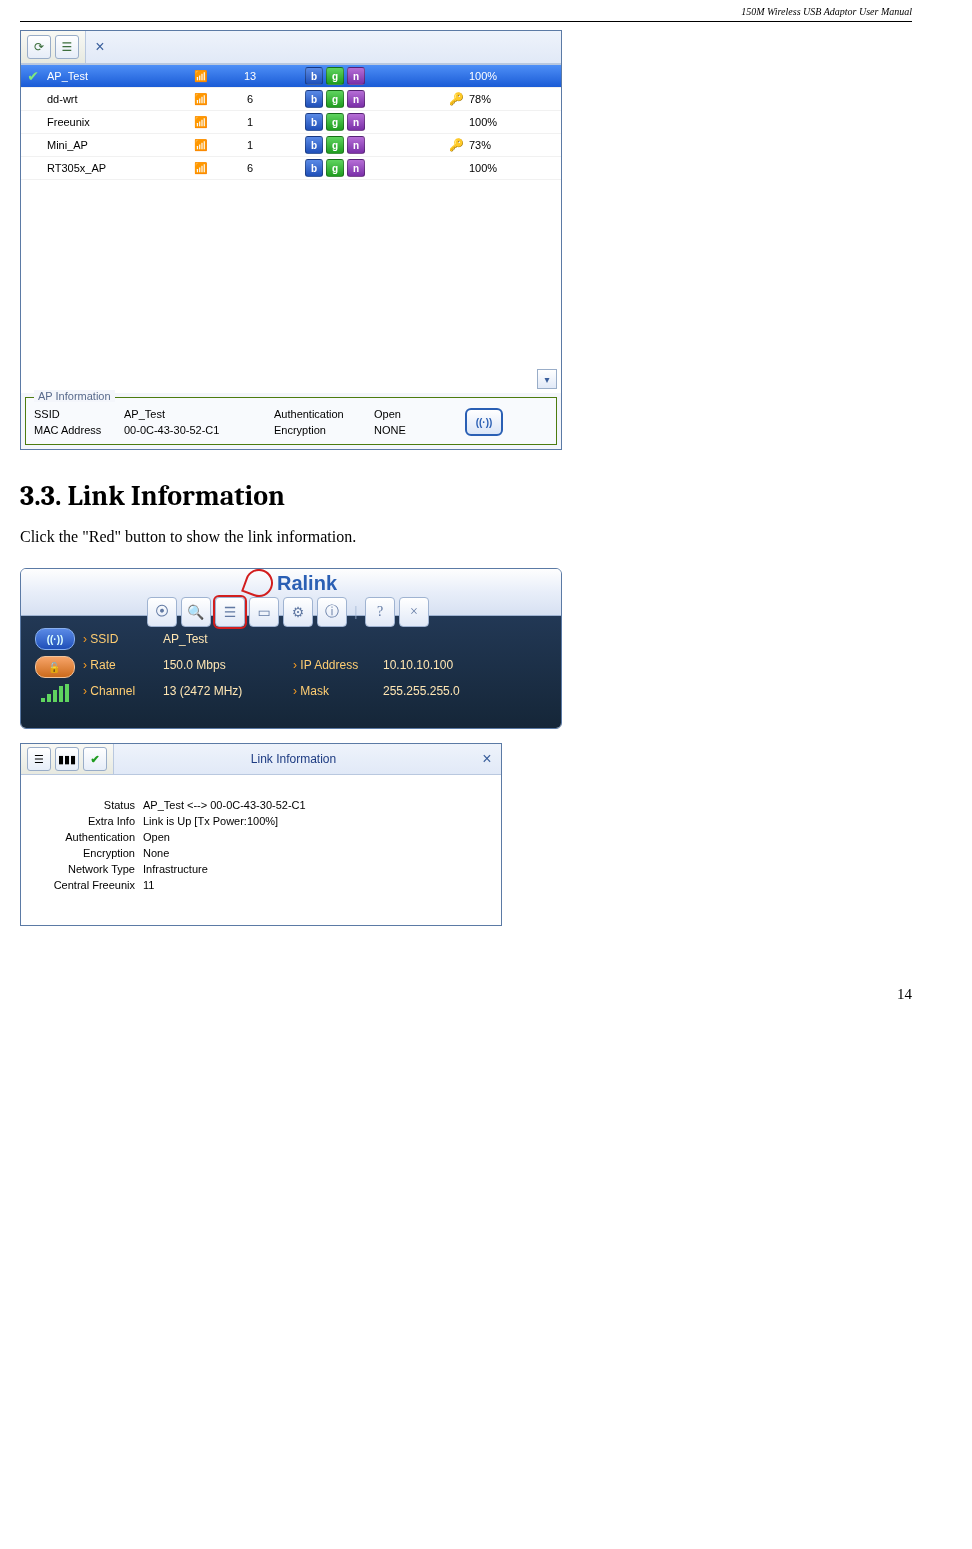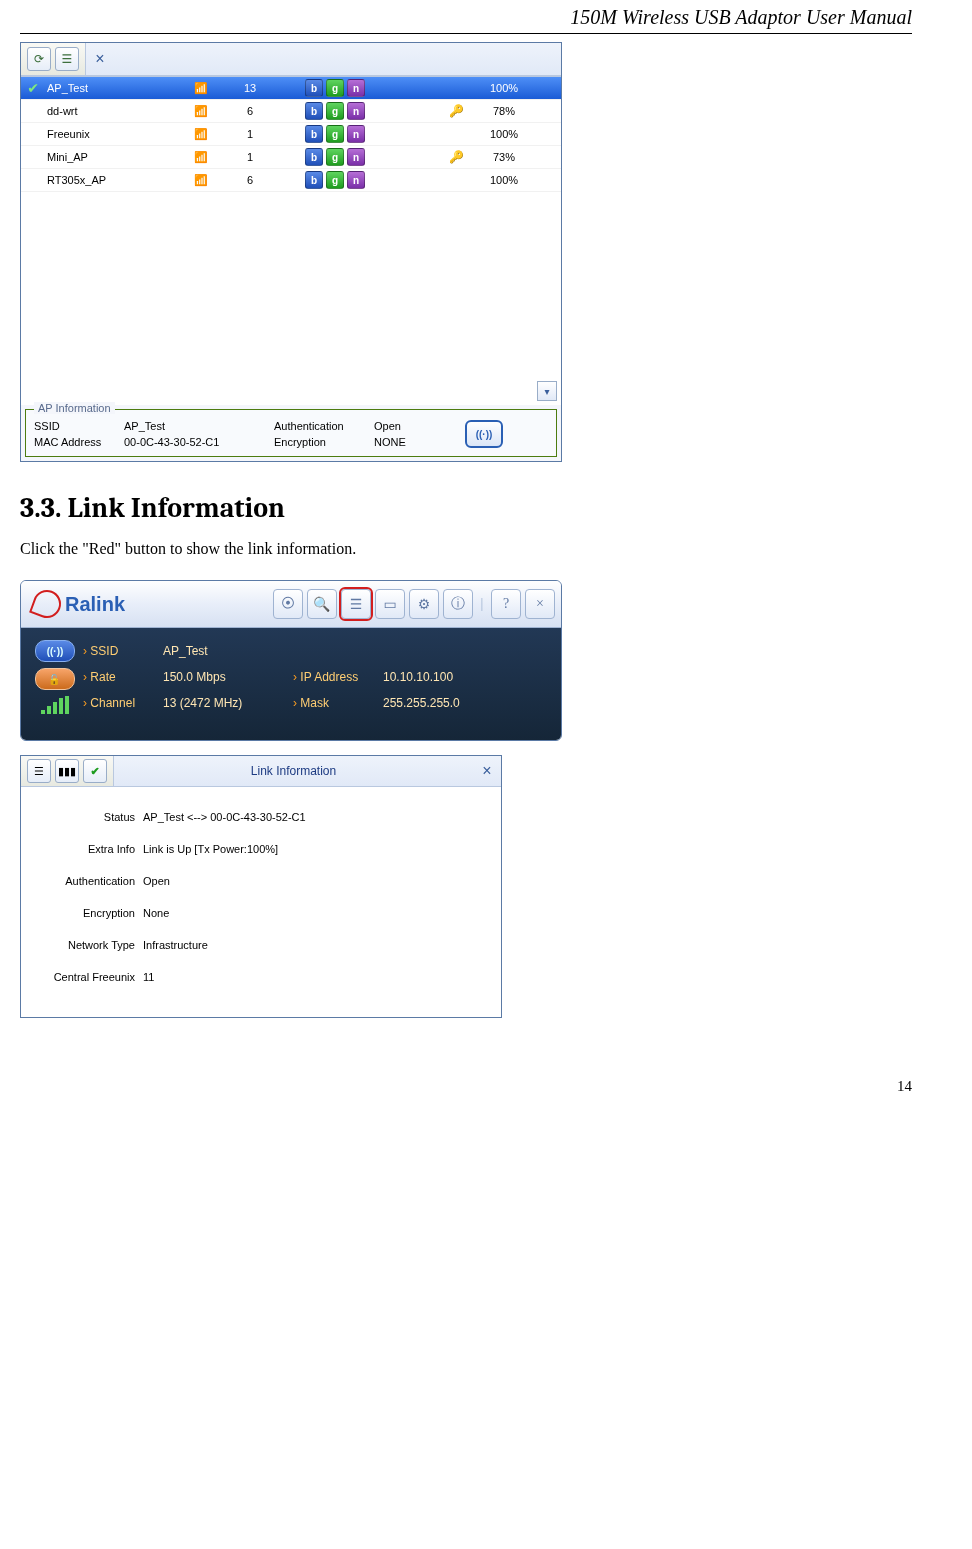--- a/index.html
+++ b/index.html
@@ -17,7 +17,7 @@
   .header {
     text-align: right;
     font-style: italic;
-    font-size: 20px;
+    font-size: 10px;
     border-bottom: 1.5px solid #000;
     padding: 6px 0 4px 0;
     margin-bottom: 8px;

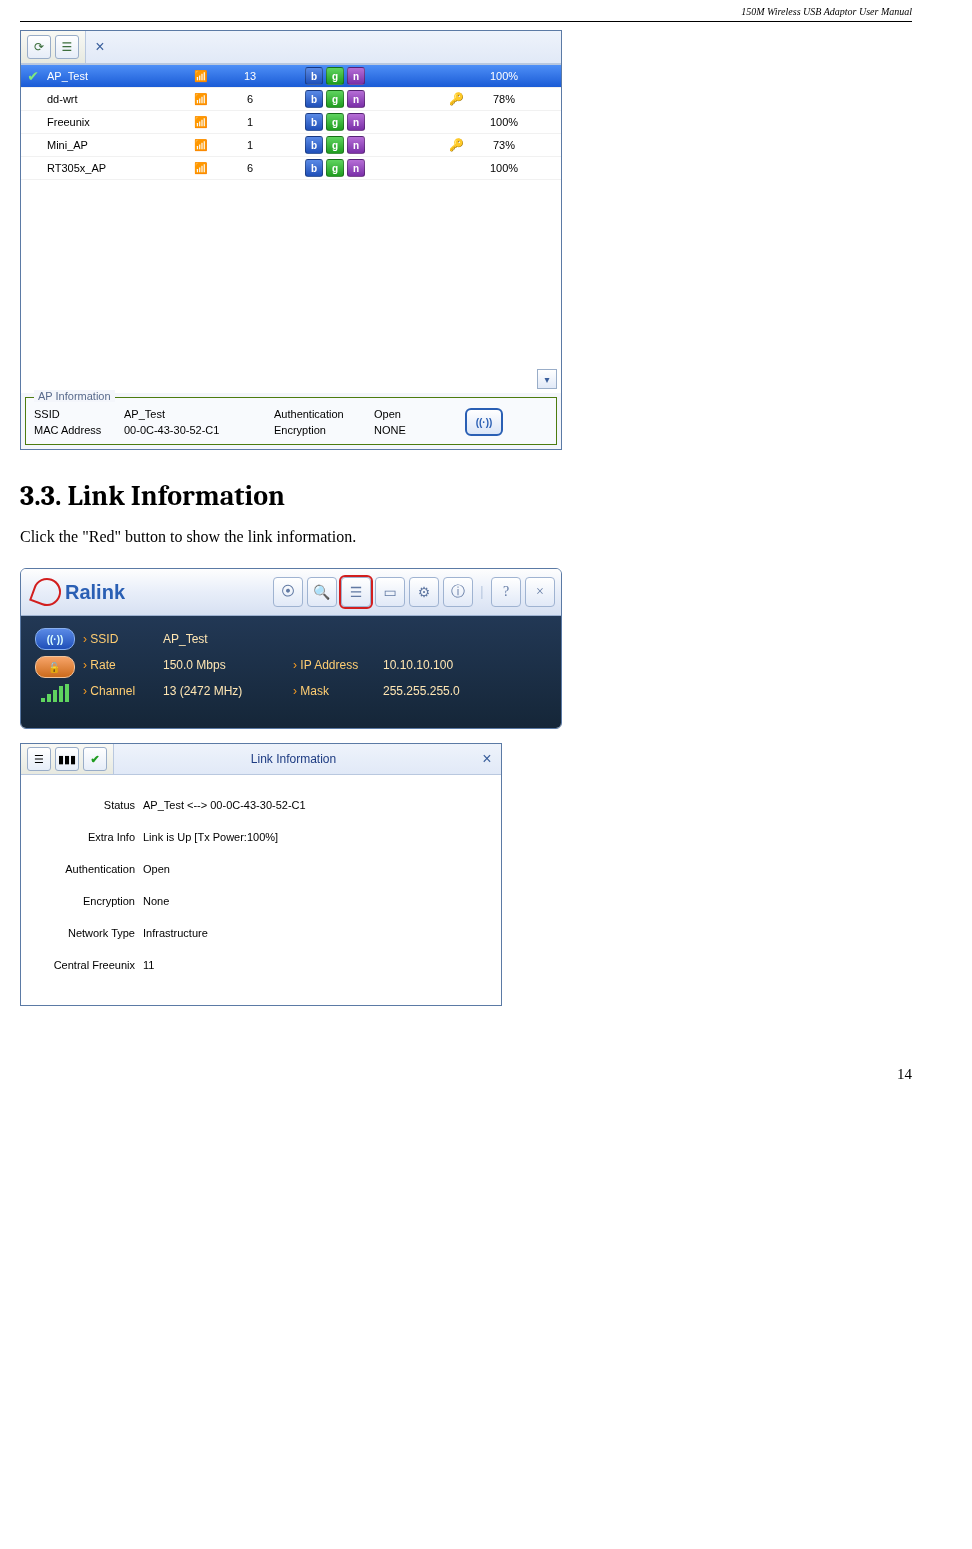--- a/index.html
+++ b/index.html
@@ -98,7 +98,7 @@
   .b-g { background: linear-gradient(#5fd45f,#1f9c1f); }
   .b-n { background: linear-gradient(#b66ed6,#7a2fa8); }
   .nr-sec { width: 24px; text-align:center; color:#c8a23a; font-size: 12px; }
-  .nr-pct  { flex: 1; text-align: center; padding-right: 18px; }
+  .nr-pct  { flex: 1; text-align: left; padding-right: 18px; }
   .scroll {
     position: absolute;
     right: 4px; bottom: 4px;

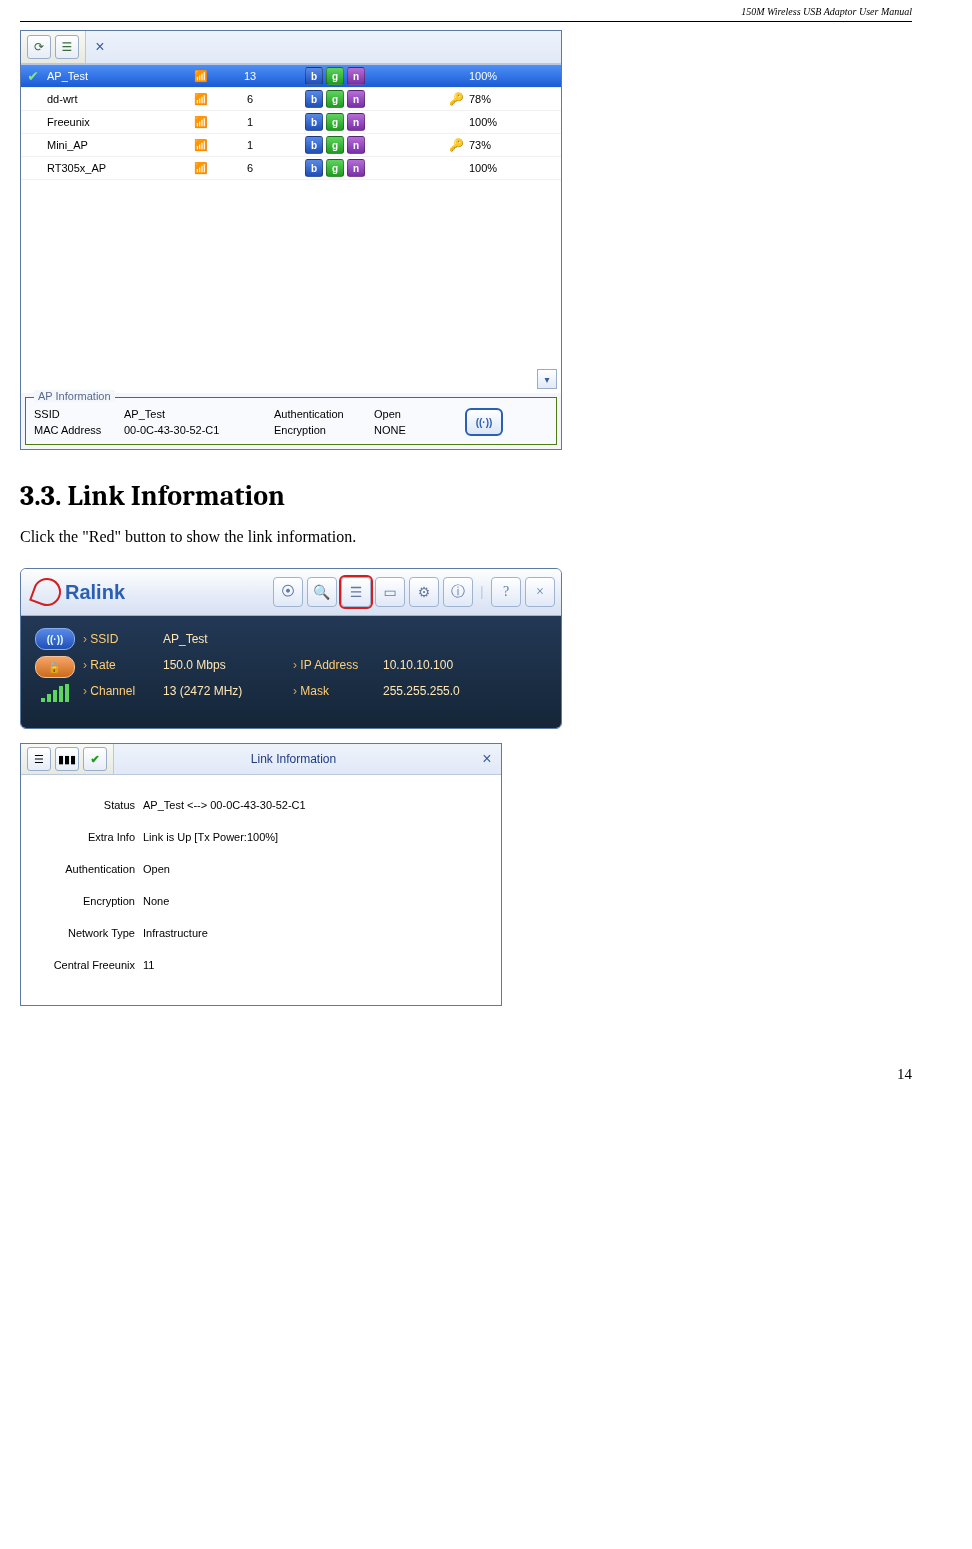--- a/index.html
+++ b/index.html
@@ -157,6 +157,7 @@
     display:flex; align-items:center; height: 46px;
     background: linear-gradient(#fefefe 0%,#e8eef9 50%,#d7e1f2 100%);
     border-bottom: 1px solid #9fb3d1;
+    flex-direction: column;
   }
   .ralink-logo {
     display:flex; align-items:center; gap:4px;

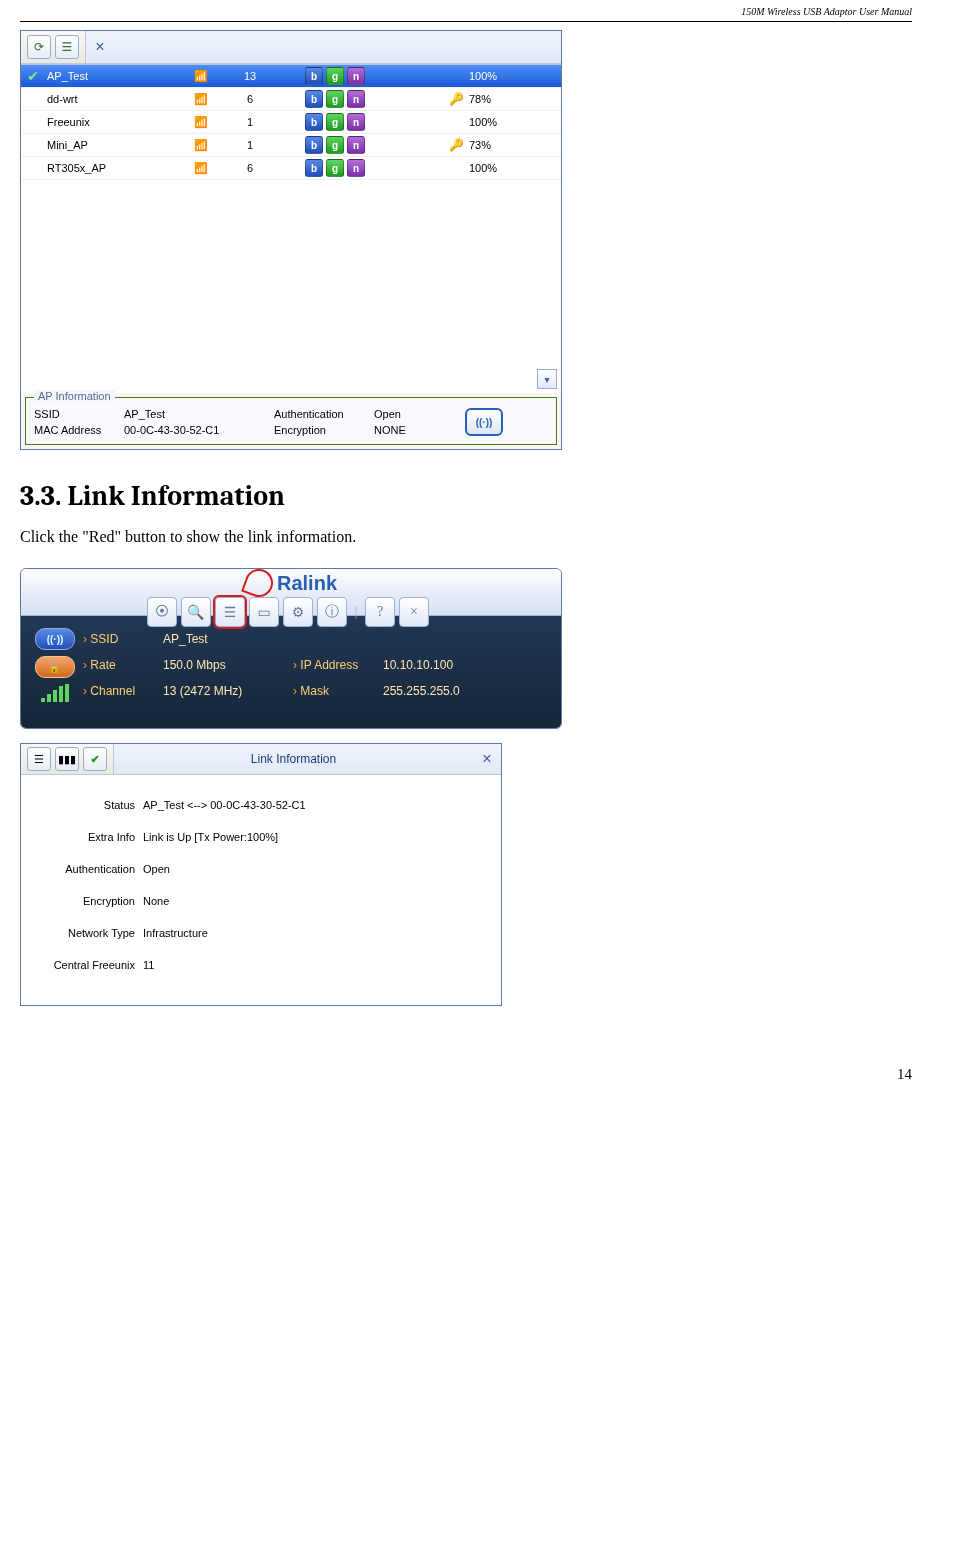--- a/index.html
+++ b/index.html
@@ -250,7 +250,7 @@
   .f3-grid {
     display:grid;
     grid-template-columns: 110px auto;
-    row-gap: 20px;
+    row-gap: 4px;
   }
   .f3-grid .l { text-align: right; padding-right: 8px; }
 

